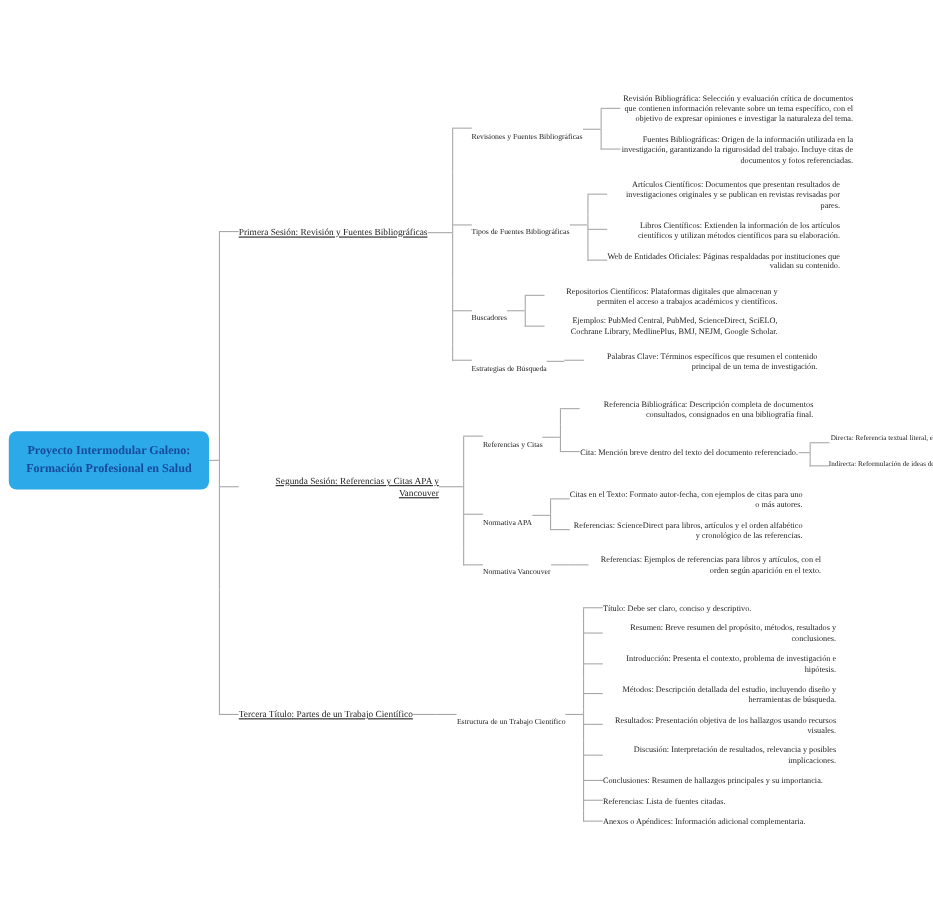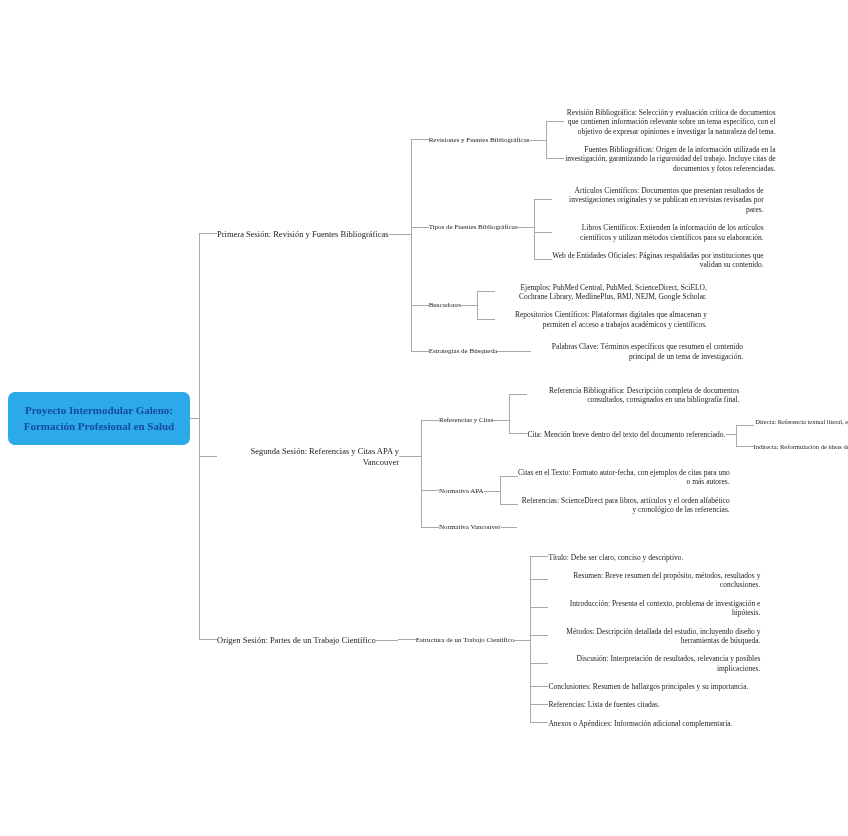--- a/index.html
+++ b/index.html
@@ -59,7 +59,7 @@
     padding:10px 13px;border-radius:7px;
   }
   .label.d1{font-size:8.5px;line-height:1.3;max-width:182px;}
-  .label.d2{font-size:7px;line-height:1.3;white-space:nowrap;}
+  .label.d2{font-size:7px;line-height:1.3;white-space:nowrap;margin-top:14px;}
   .label.d3{font-size:7.5px;line-height:1.25;max-width:212px;}
   .label.d4{font-size:6.5px;line-height:1.3;max-width:182px;}
 </style>

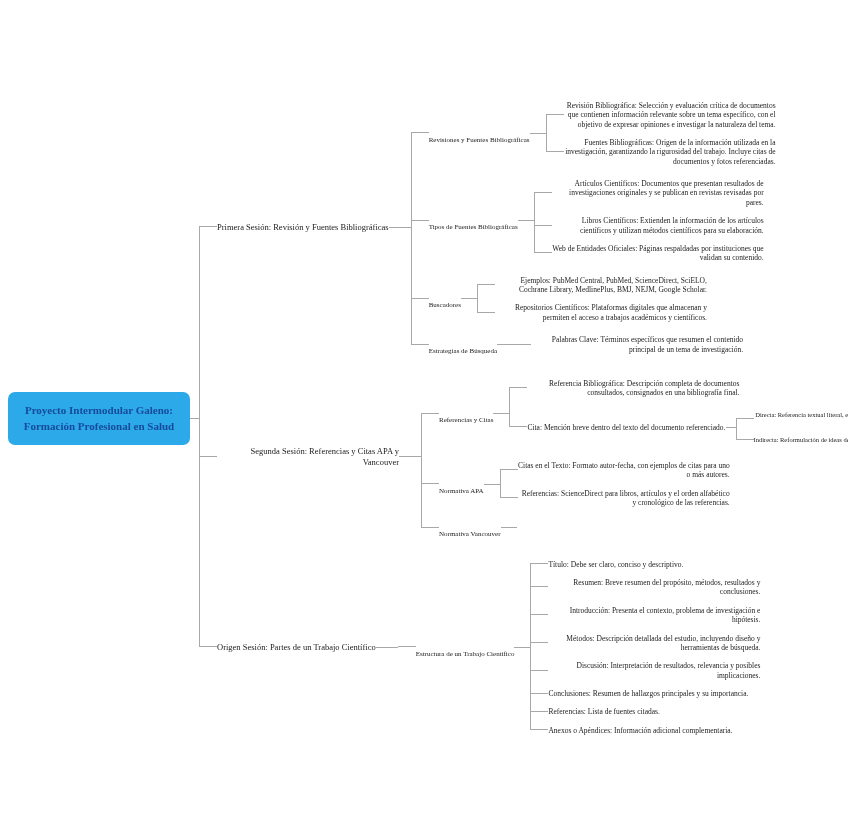--- a/index.html
+++ b/index.html
@@ -58,7 +58,7 @@
     width:156px;text-align:center;
     padding:10px 13px;border-radius:7px;
   }
-  .label.d1{font-size:8.5px;line-height:1.3;max-width:182px;}
+  .label.d1{font-size:8.5px;line-height:1.3;max-width:182px;text-decoration:underline;}
   .label.d2{font-size:7px;line-height:1.3;white-space:nowrap;margin-top:14px;}
   .label.d3{font-size:7.5px;line-height:1.25;max-width:212px;}
   .label.d4{font-size:6.5px;line-height:1.3;max-width:182px;}

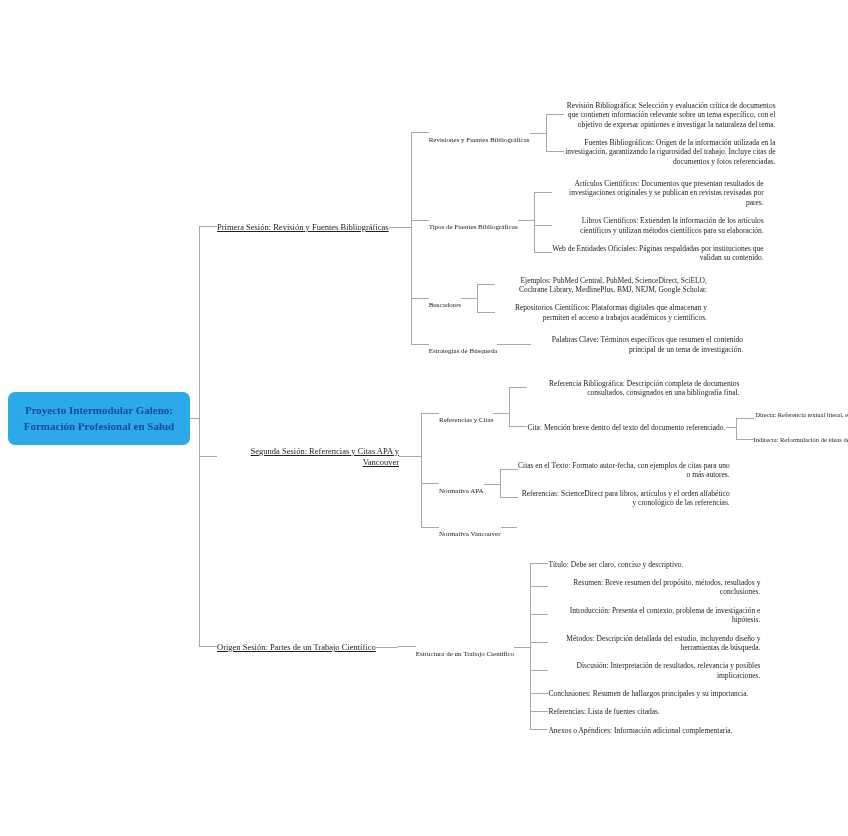--- a/index.html
+++ b/index.html
@@ -124,12 +124,12 @@
                   <ul class="children">
                     <li class="child d3">
                       <div class="node">
+                        <div class="label d3">Repositorios Científicos: Plataformas digitales que almacenan y permiten el acceso a trabajos académicos y científicos.</div>
+                      </div>
+                    </li>
+                    <li class="child d3">
+                      <div class="node">
                         <div class="label d3">Ejemplos: PubMed Central, PubMed, ScienceDirect, SciELO, Cochrane Library, MedlinePlus, BMJ, NEJM, Google Scholar.</div>
-                      </div>
-                    </li>
-                    <li class="child d3">
-                      <div class="node">
-                        <div class="label d3">Repositorios Científicos: Plataformas digitales que almacenan y permiten el acceso a trabajos académicos y científicos.</div>
                       </div>
                     </li>
                   </ul>

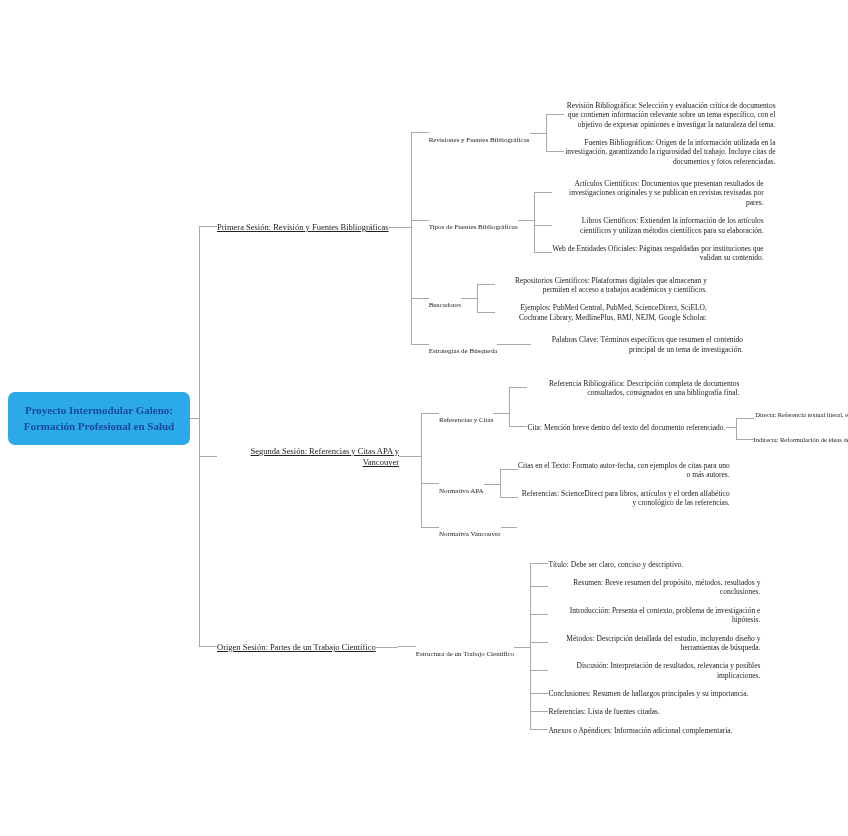--- a/index.html
+++ b/index.html
@@ -210,6 +210,11 @@
                   <div class="label d2">Normativa Vancouver</div>
                   <div class="stub s2"></div>
                   <ul class="children">
+                    <li class="child d3">
+                      <div class="node">
+                        <div class="label d3">Referencias: Ejemplos de referencias para libros y artículos, con el orden según aparición en el texto.</div>
+                      </div>
+                    </li>
                   </ul>
                 </div>
               </li>

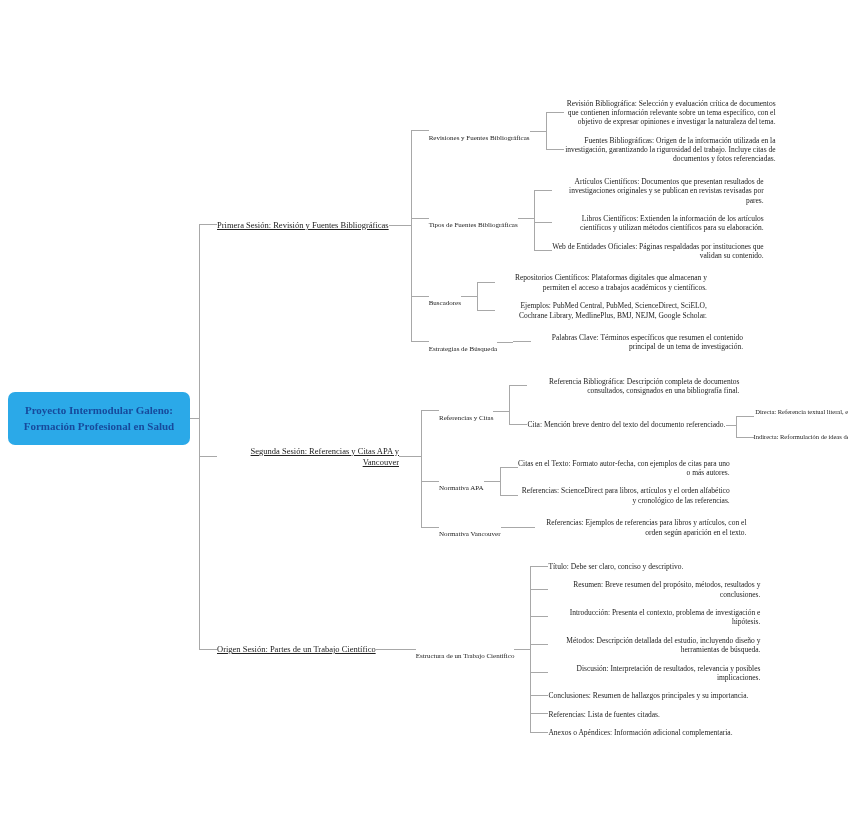--- a/index.html
+++ b/index.html
@@ -223,7 +223,7 @@
         </li>
         <li class="child d1">
           <div class="node">
-            <div class="label d1">Origen Sesión: Partes de un Trabajo Científico</div>
+            <div class="label d1">Tercera Título: Partes de un Trabajo Científico</div>
             <div class="stub s1"></div>
             <ul class="children">
               <li class="child d2">

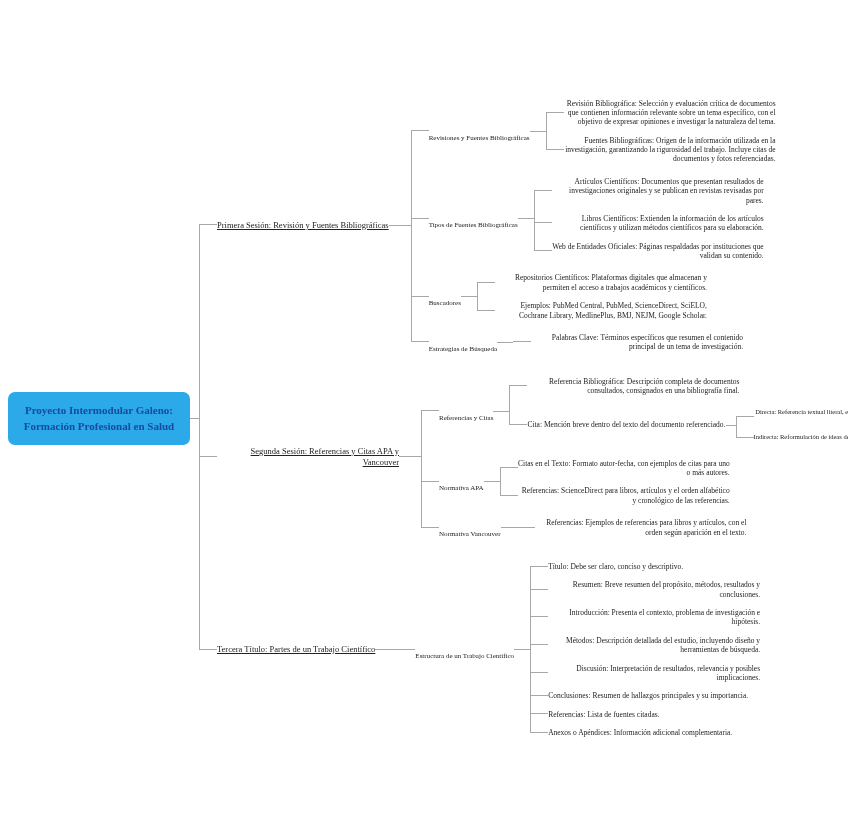--- a/index.html
+++ b/index.html
@@ -253,6 +253,11 @@
                     </li>
                     <li class="child d3">
                       <div class="node">
+                        <div class="label d3">Resultados: Presentación objetiva de los hallazgos usando recursos visuales.</div>
+                      </div>
+                    </li>
+                    <li class="child d3">
+                      <div class="node">
                         <div class="label d3">Discusión: Interpretación de resultados, relevancia y posibles implicaciones.</div>
                       </div>
                     </li>

